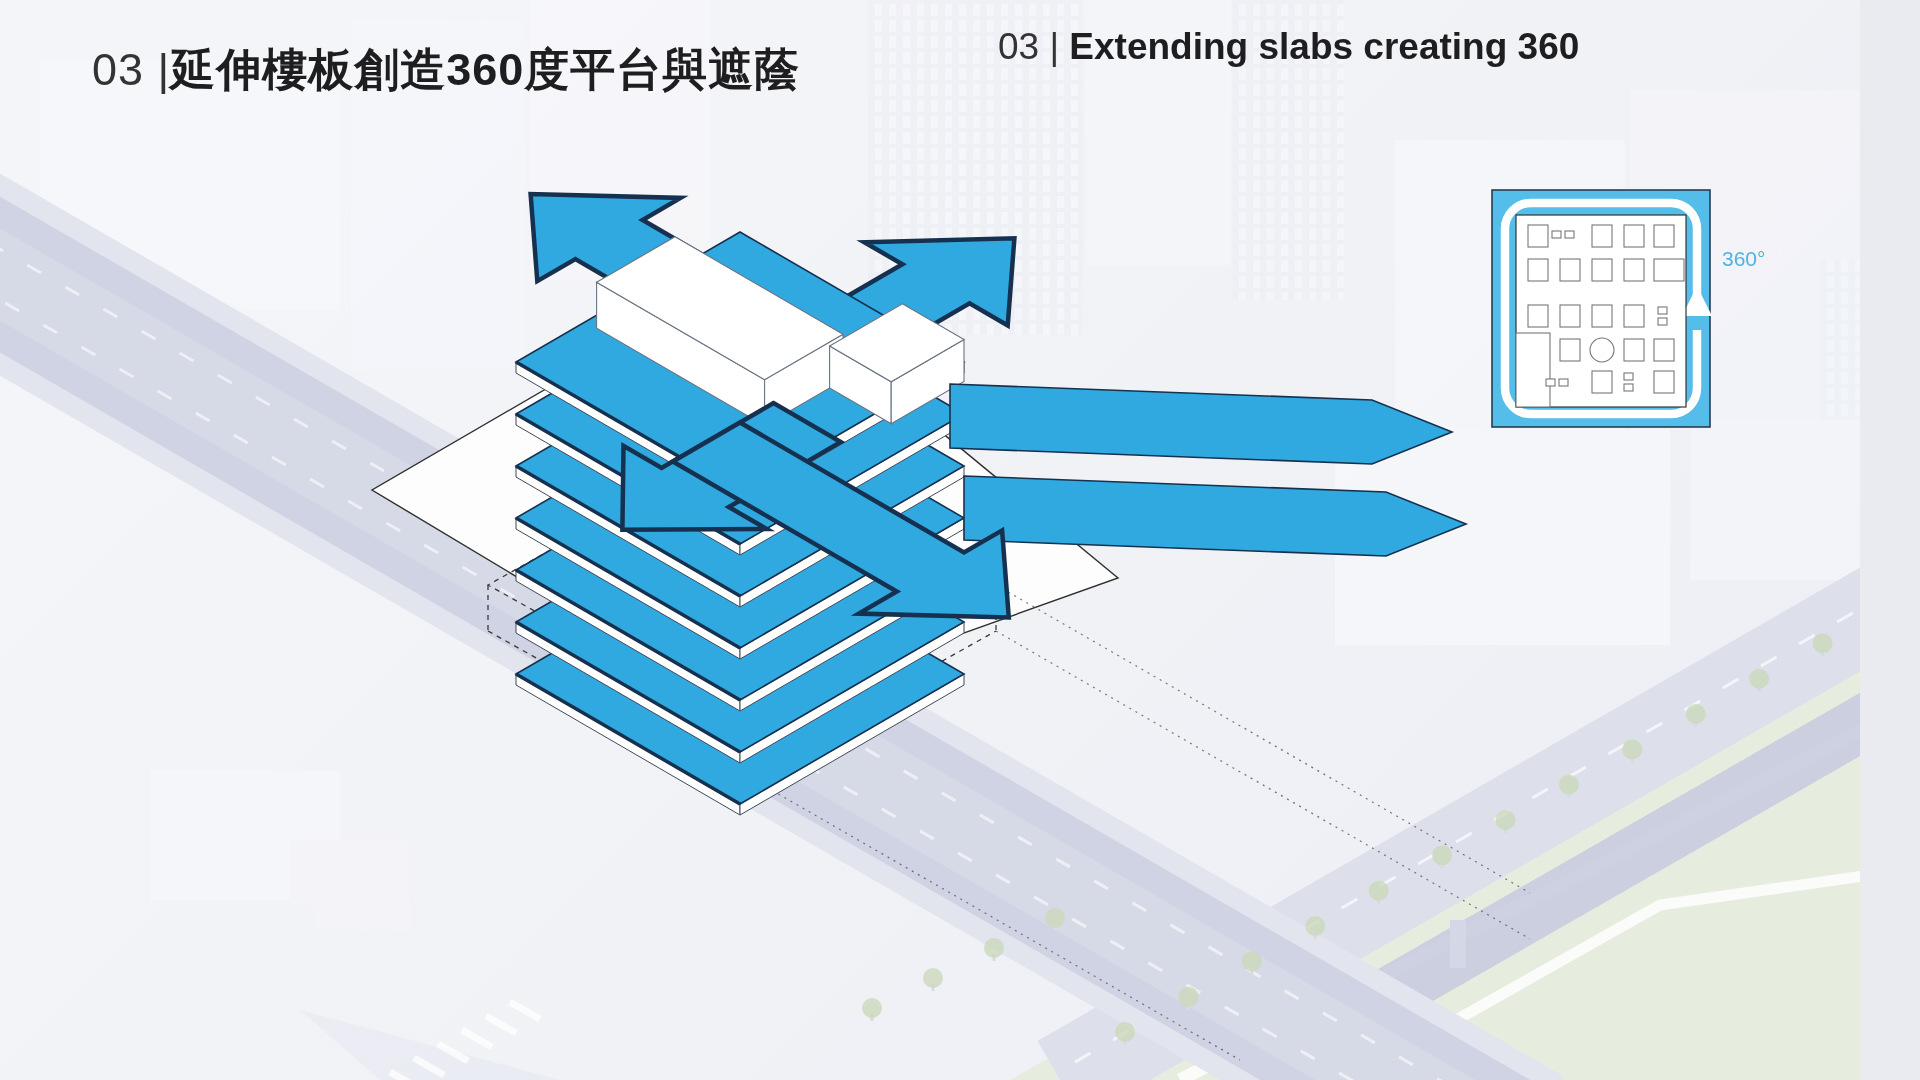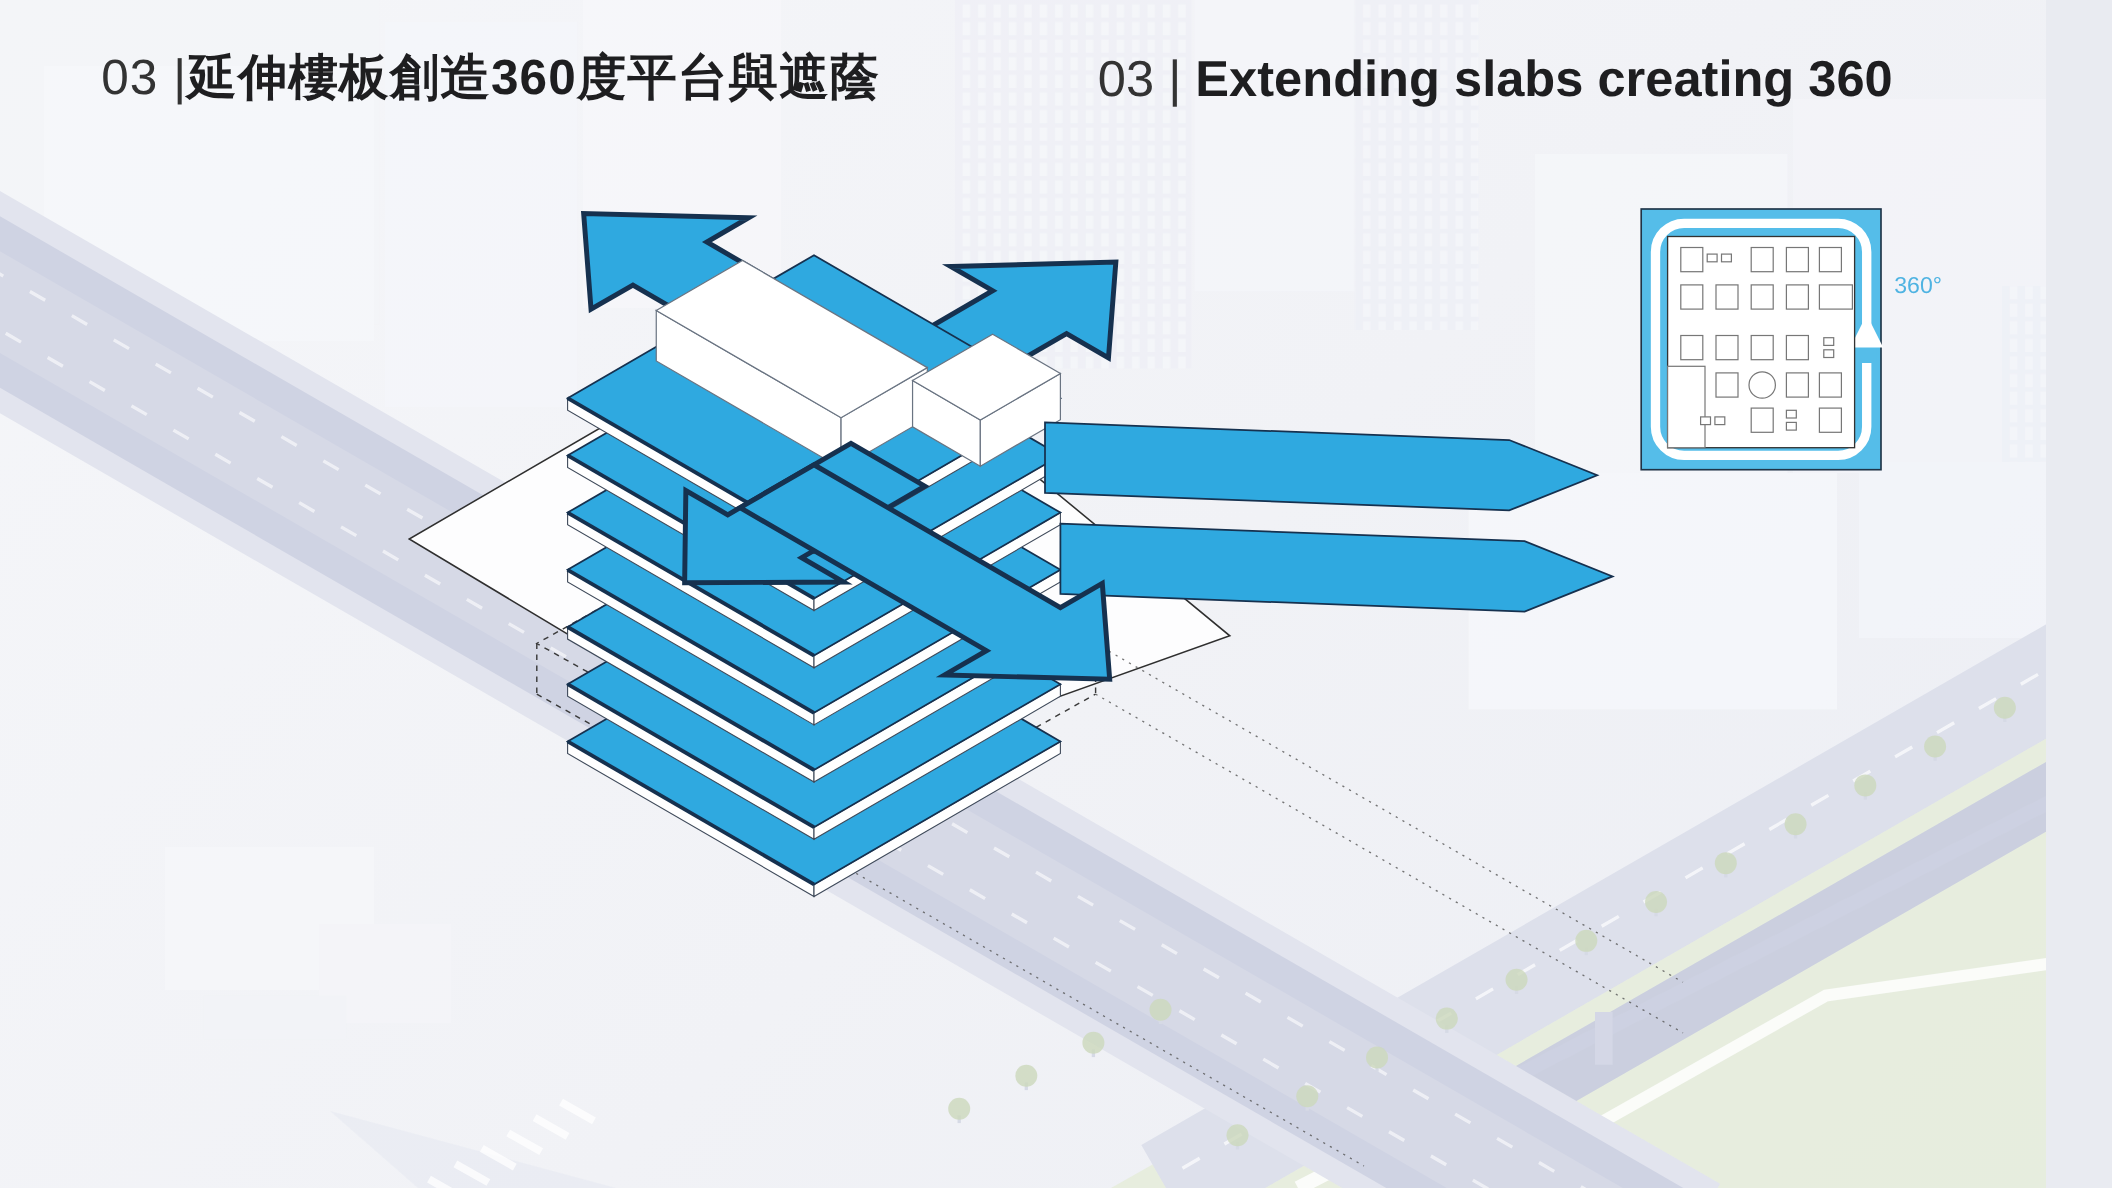--- a/index.html
+++ b/index.html
@@ -11,7 +11,7 @@
   .title .pref{font-weight:400;color:#333;}
   .title .bold{font-weight:700;}
   .title-zh{left:92px;top:40px;font-size:45px;letter-spacing:1px;}
-  .title-en{left:998px;top:45px;font-size:46px;line-height:1.14;}
+  .title-en{left:998px;top:26px;font-size:37px;line-height:1.14;}
   .inset-label{font-size:21px;fill:#4fb3e2;font-weight:400;}
 </style>
 </head>

